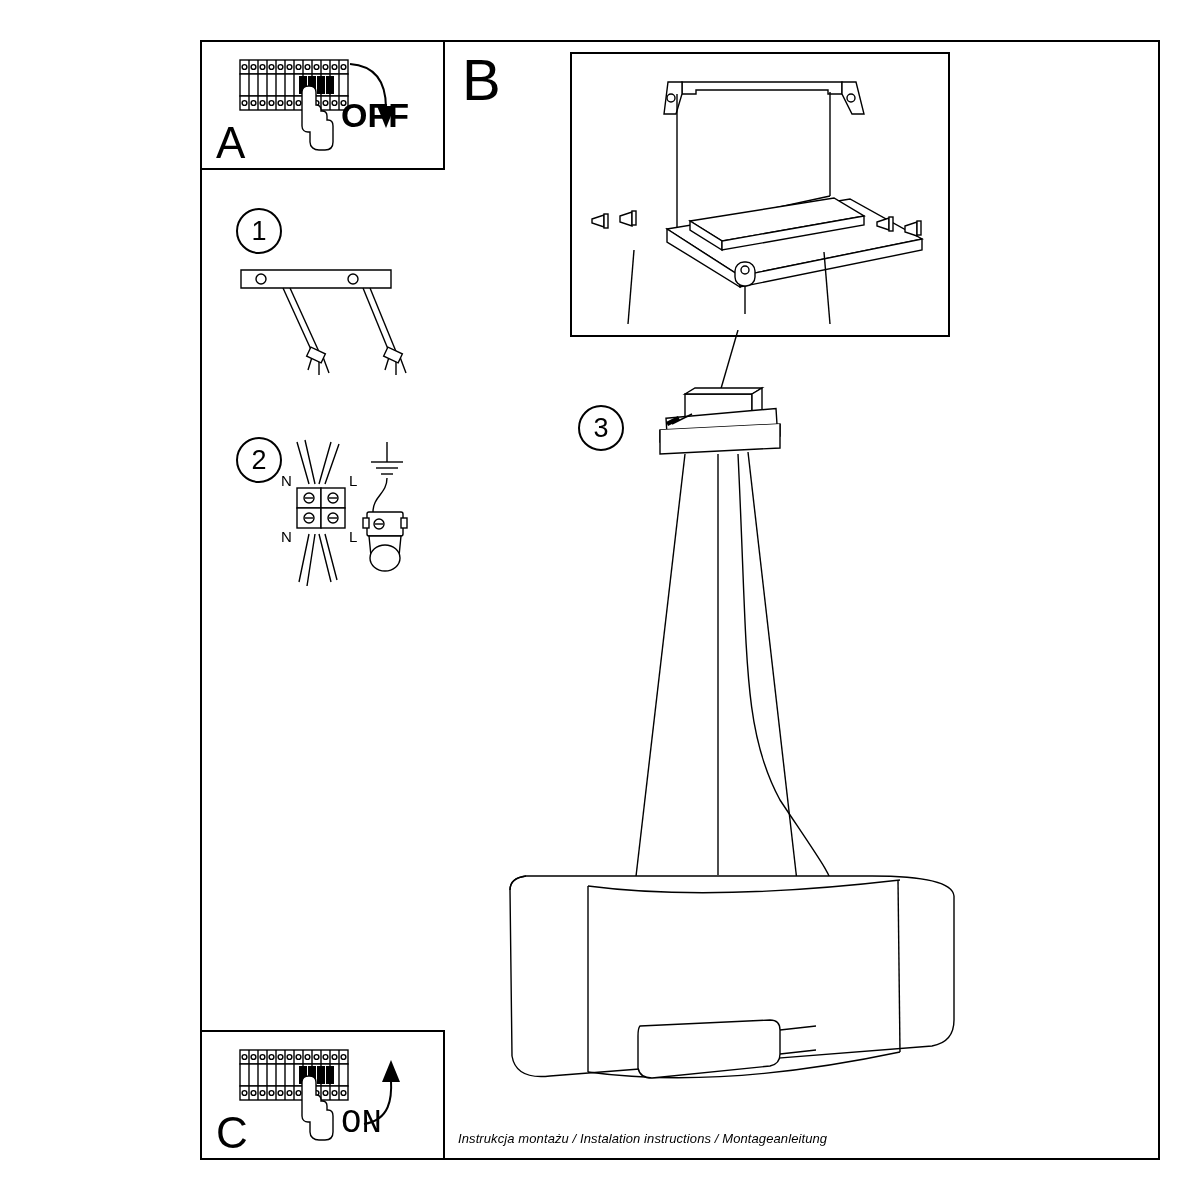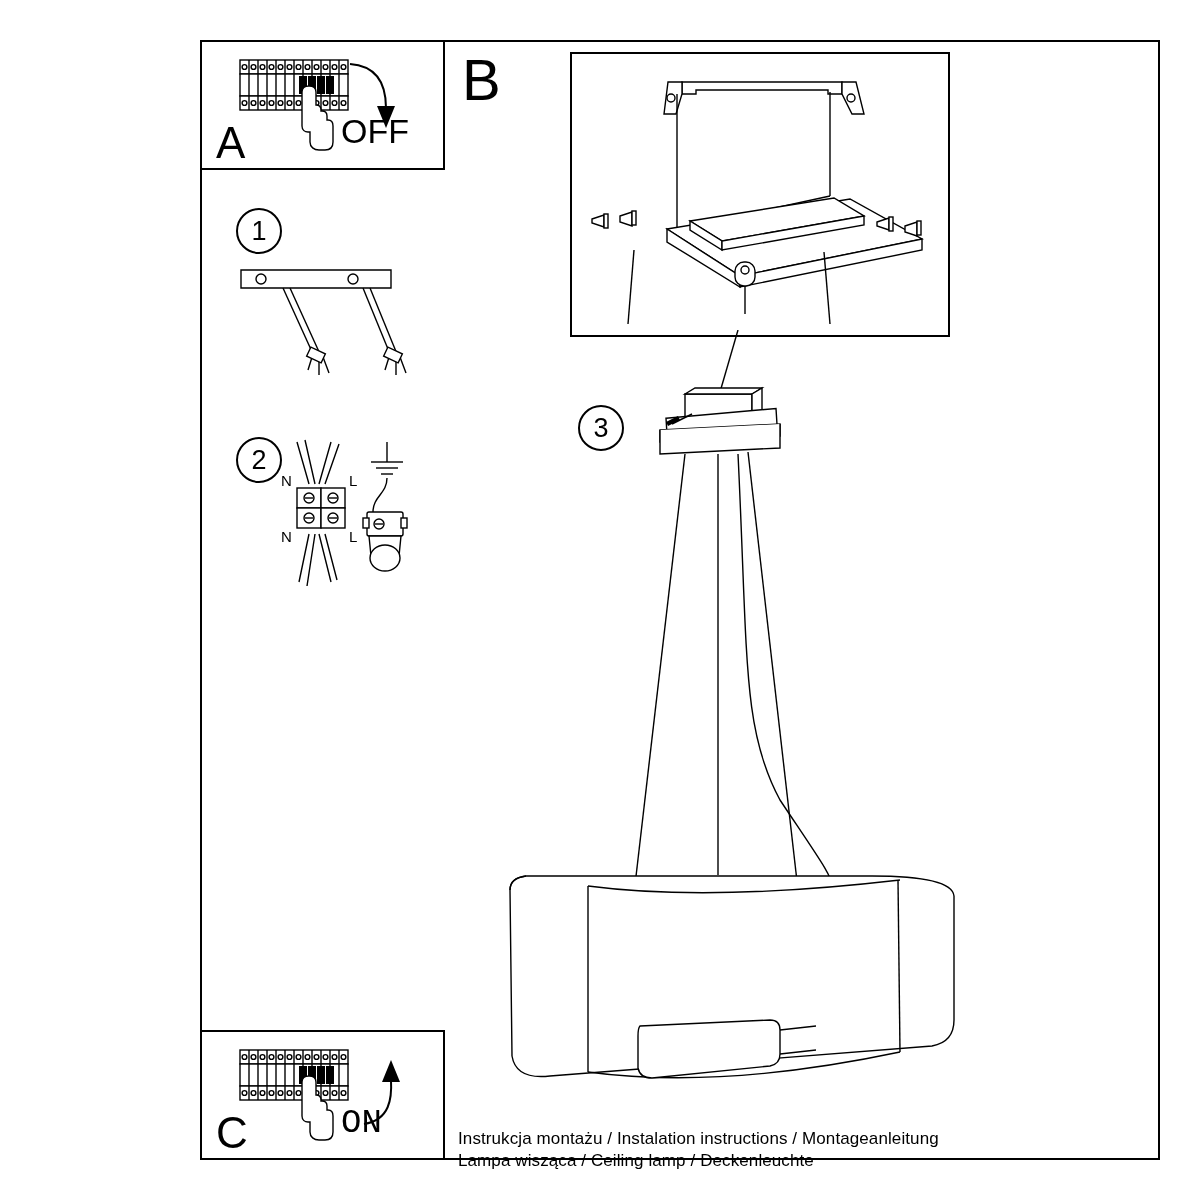--- a/index.html
+++ b/index.html
@@ -91,7 +91,7 @@
     </svg>
   </div>
   <div class="lbl big" style="left:216px;top:118px;">A</div>
-  <div class="lbl mid" style="left:341px;top:112px;font-weight:400;">OFF</div>
+  <div class="lbl mid" style="left:341px;top:96px;font-weight:700;">OFF</div>
 
   <div class="lbl" style="left:462px;top:46px;font-size:58px;">B</div>
 

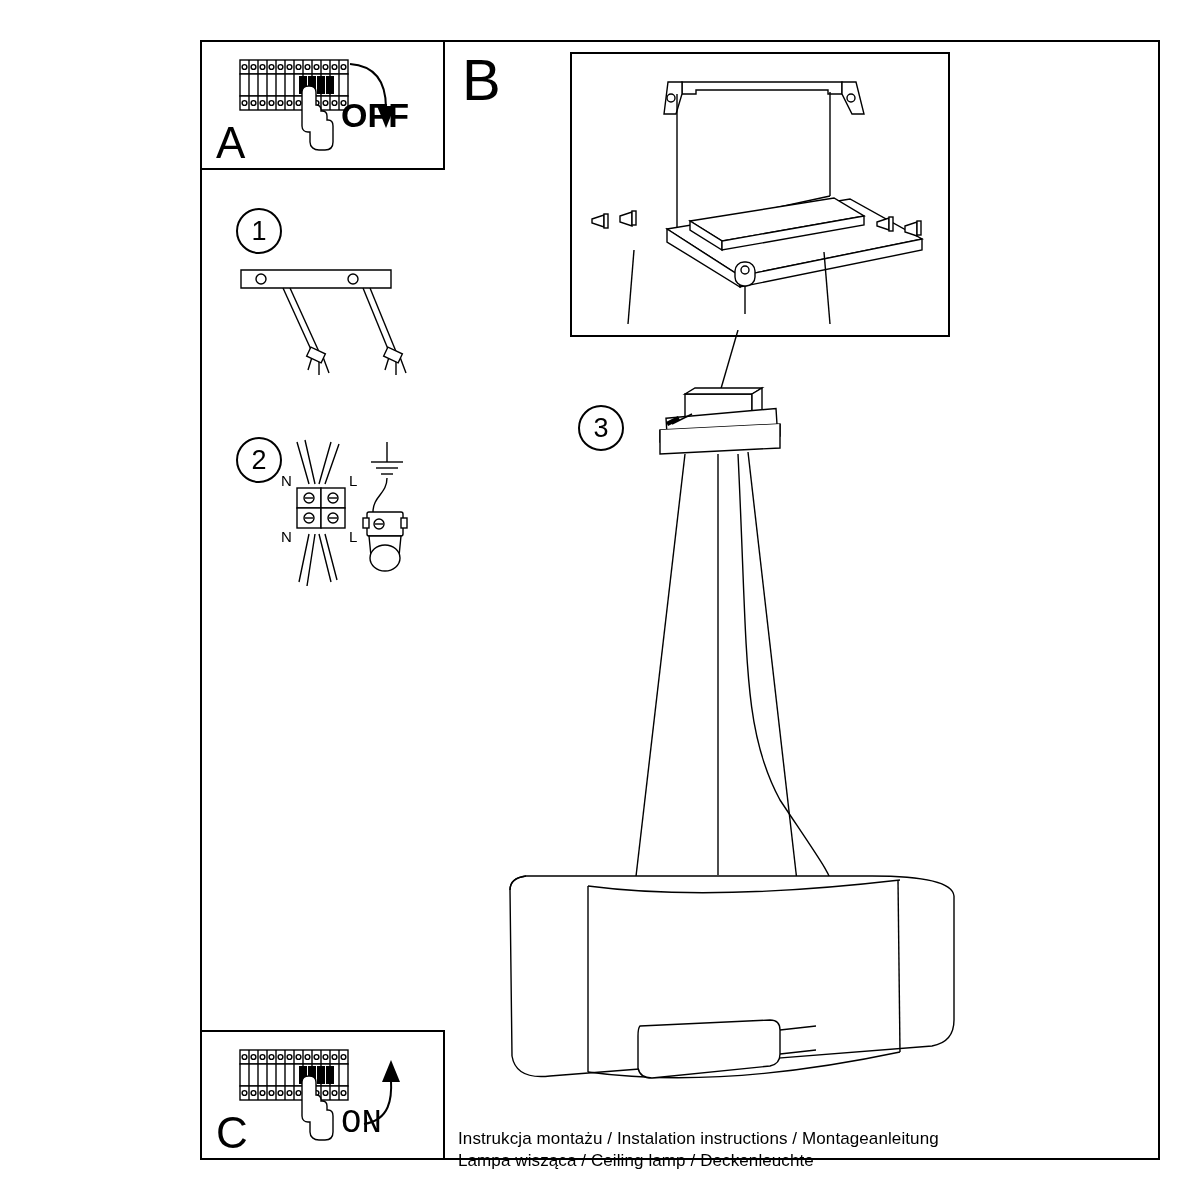--- a/index.html
+++ b/index.html
@@ -11,7 +11,7 @@
   .big{font-size:44px;}
   .mid{font-size:34px;}
   .circnum{position:absolute;width:46px;height:46px;border:2px solid #000;border-radius:50%;display:flex;align-items:center;justify-content:center;font-size:27px;box-sizing:border-box;background:#fff;}
-  .footer{position:absolute;font-size:17px;line-height:22px;letter-spacing:0.1px;}
+  .footer{position:absolute;font-size:13px;line-height:22px;letter-spacing:0.1px;font-style:italic;}
   svg{display:block;}
   .st{fill:none;stroke:#000;stroke-width:2;}
   .st1{fill:none;stroke:#000;stroke-width:1.4;}

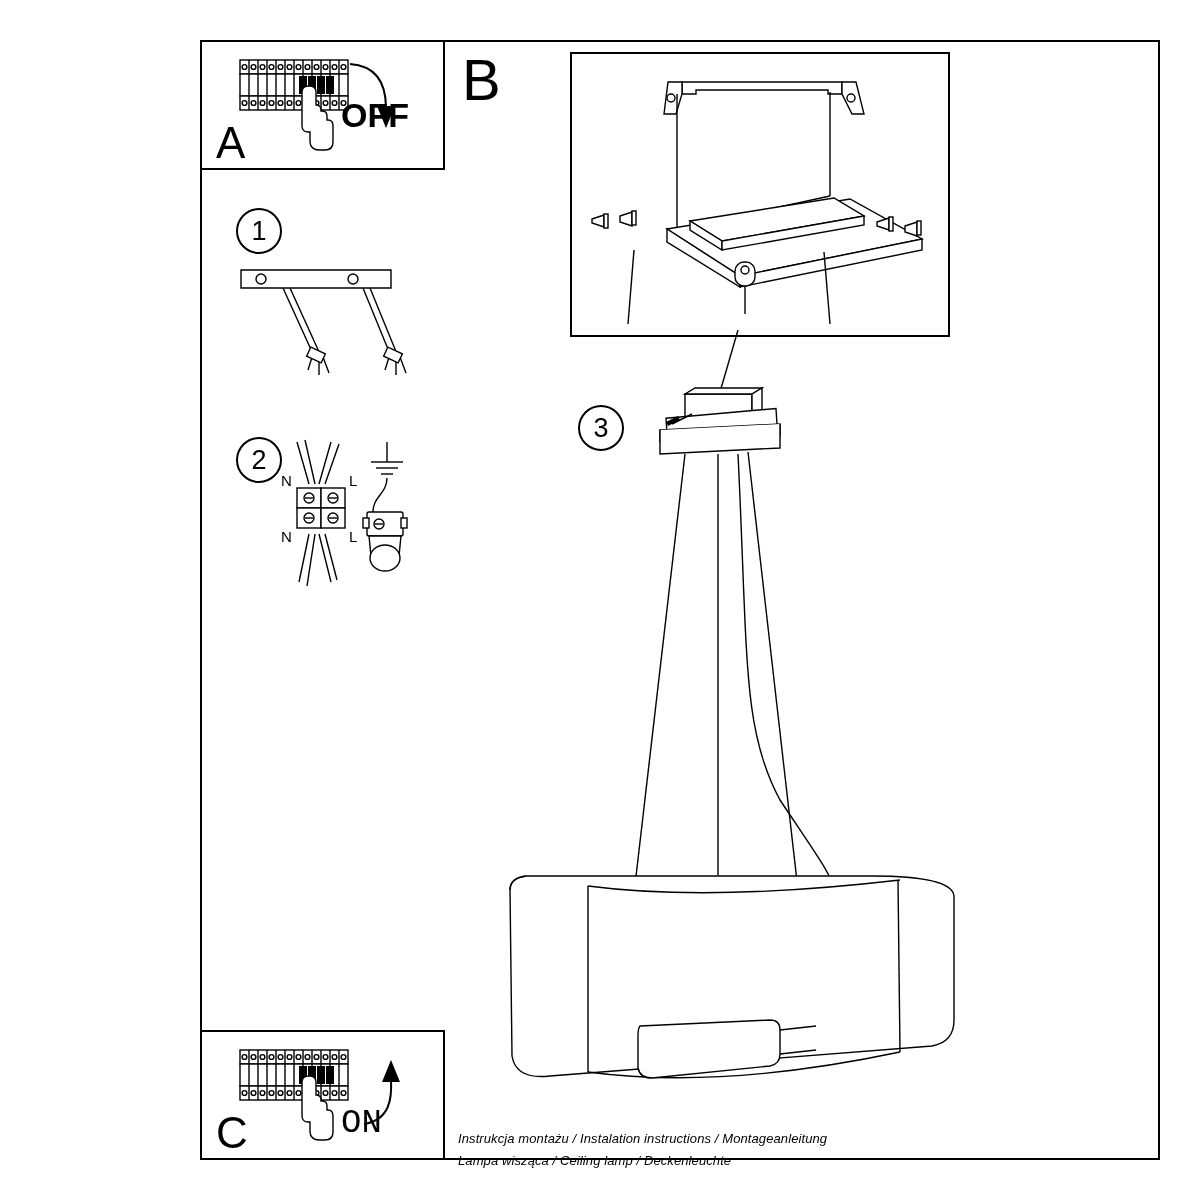--- a/index.html
+++ b/index.html
@@ -327,7 +327,6 @@
   <div class="lbl mid" style="left:341px;top:1104px;font-family:Liberation Mono, monospace;">ON</div>
 
   <div class="footer" style="left:458px;top:1128px;">Instrukcja montażu / Instalation instructions / Montageanleitung</div>
-  <div class="footer" style="left:458px;top:1150px;">Lampa wisząca / Ceiling lamp / Deckenleuchte</div>
 
 </div>
 

